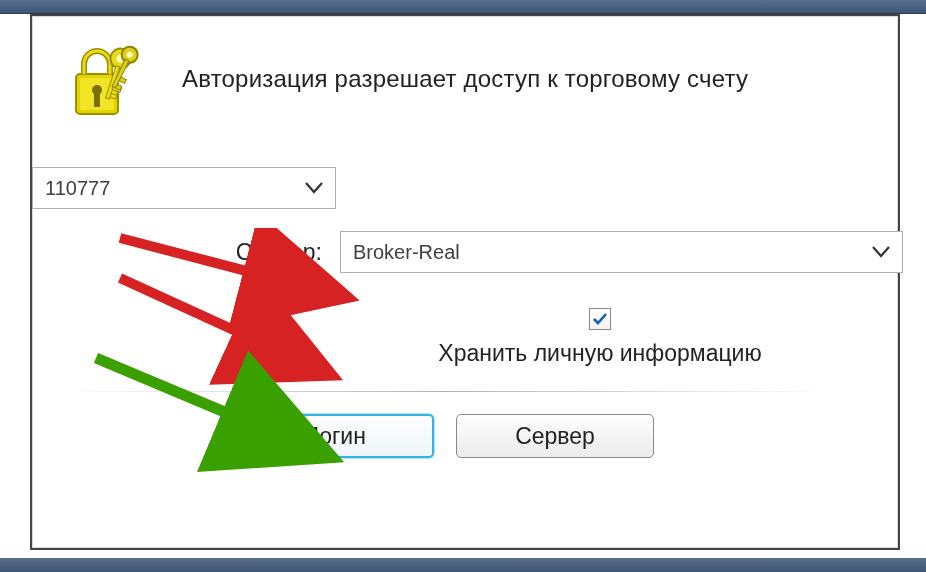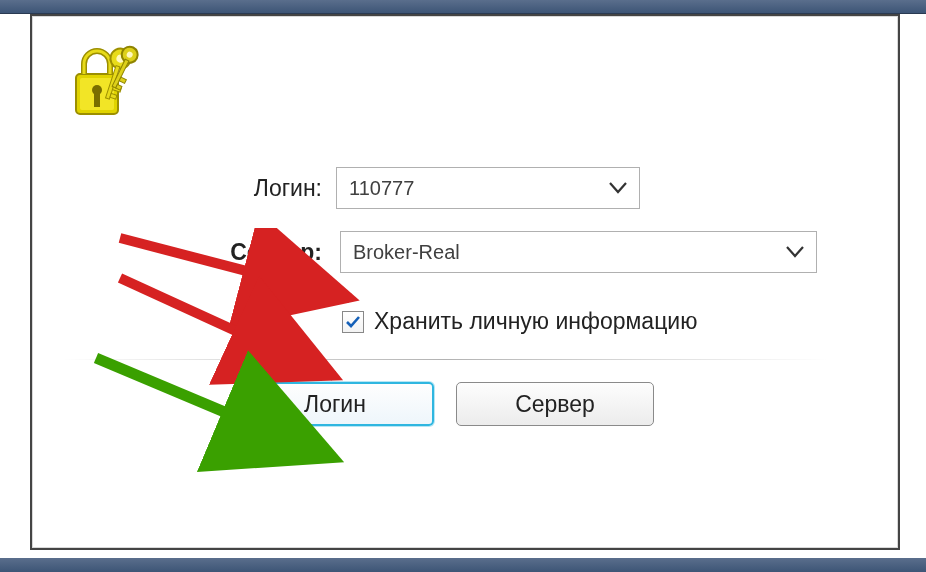--- a/index.html
+++ b/index.html
@@ -185,6 +185,7 @@
         </g>
       </svg>
     </div>
+    <div class="title">Авторизация разрешает доступ к торговому счету</div>
   </div>
 
   <div class="form">

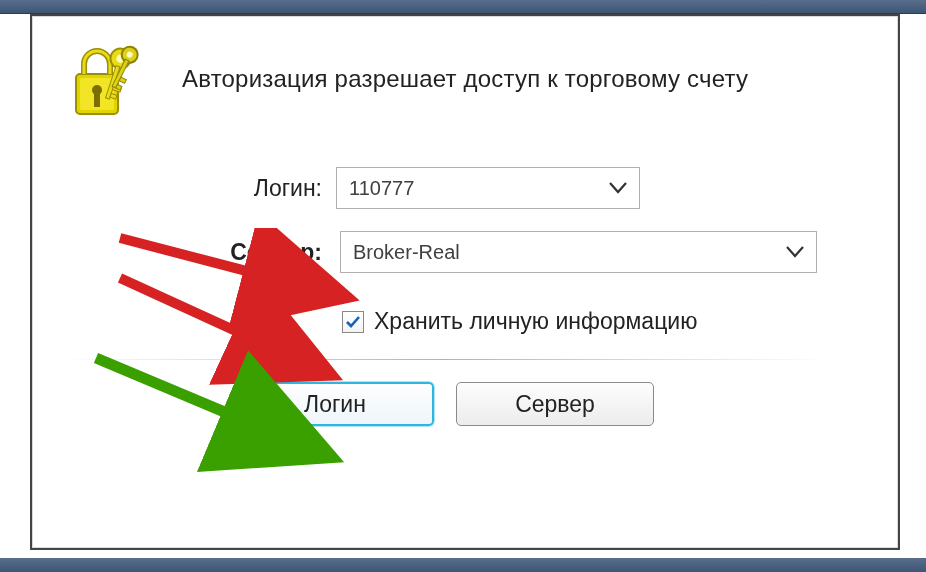--- a/index.html
+++ b/index.html
@@ -191,7 +191,6 @@
   <div class="form">
 
     <div class="row">
-      <div class="label">Логин:</div>
       <div class="combo login-combo">
         <span>110777</span>
         <span class="caret">

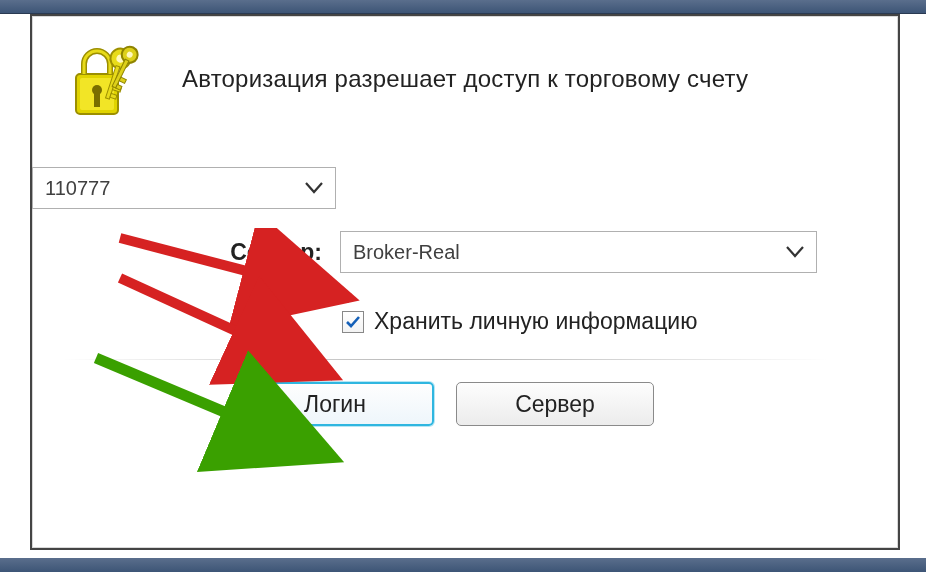--- a/index.html
+++ b/index.html
@@ -96,7 +96,7 @@
       width: 477px;
     }
     .row-server { height: 44px; }
-    .row-server .label { width: 304px; font-weight: bold; }
+    .row-server .label { width: 304px; }
     .checkbox-row {
       display: flex;
       align-items: center;

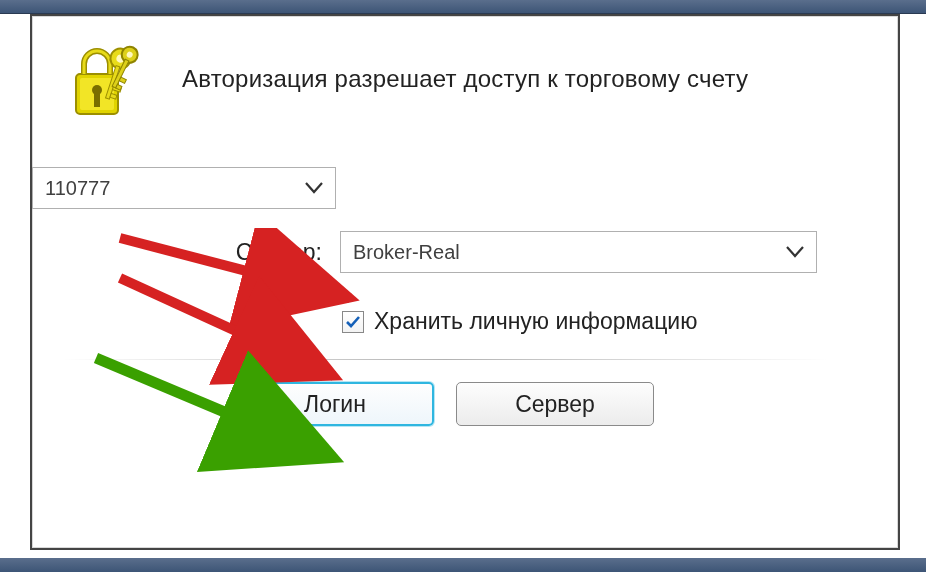--- a/index.html
+++ b/index.html
@@ -93,7 +93,7 @@
     .server-combo {
       position: absolute;
       left: 308px;
-      width: 477px;
+      width: 563px;
     }
     .row-server { height: 44px; }
     .row-server .label { width: 304px; }

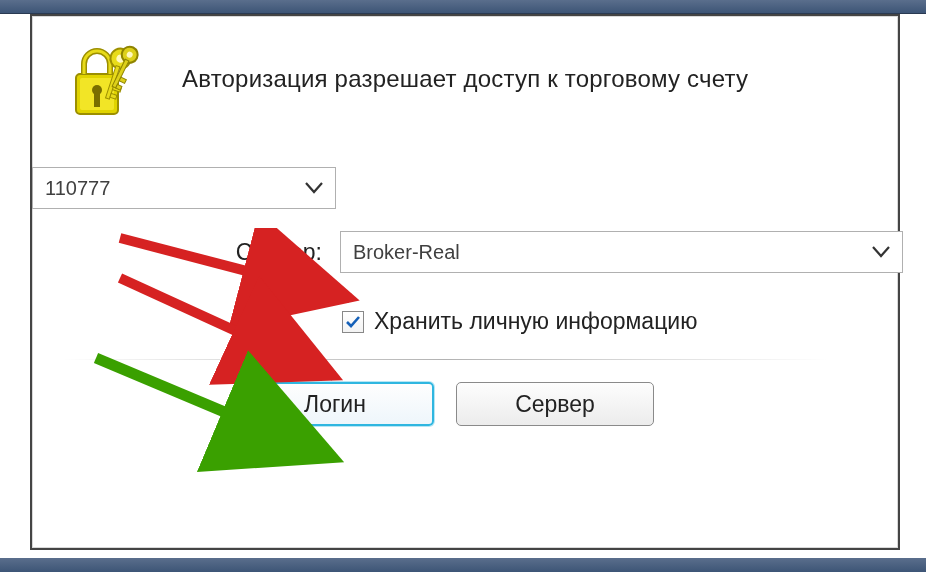--- a/index.html
+++ b/index.html
@@ -103,6 +103,7 @@
       margin-top: 34px;
       margin-left: 310px;
       gap: 10px;
+      flex-direction: column;
     }
     .checkbox {
       width: 22px;

